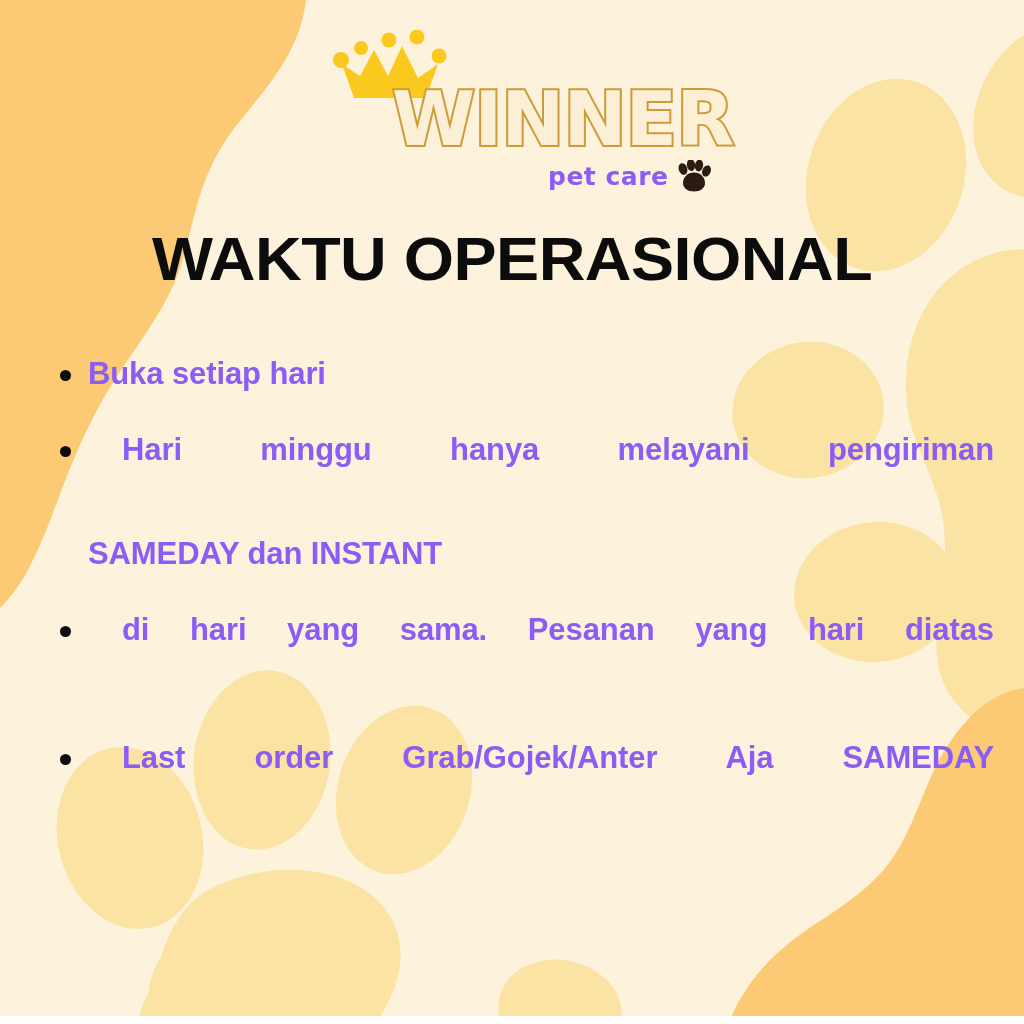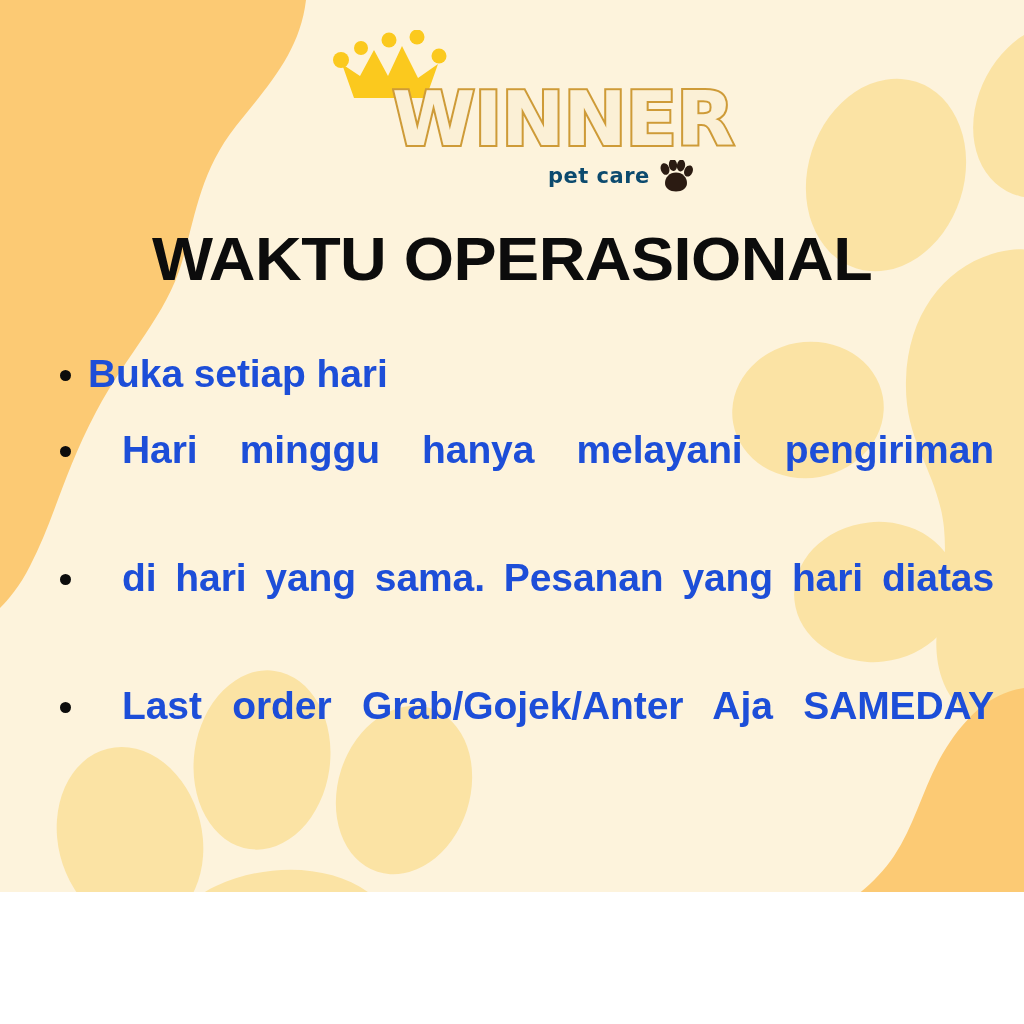--- a/index.html
+++ b/index.html
@@ -10,7 +10,7 @@
   #poster {
     position: relative;
     width: 1024px;
-    height: 892px;
+    height: 1016px;
     overflow: hidden;
     background: #FDF3DC;
     font-family: "Liberation Sans", sans-serif;

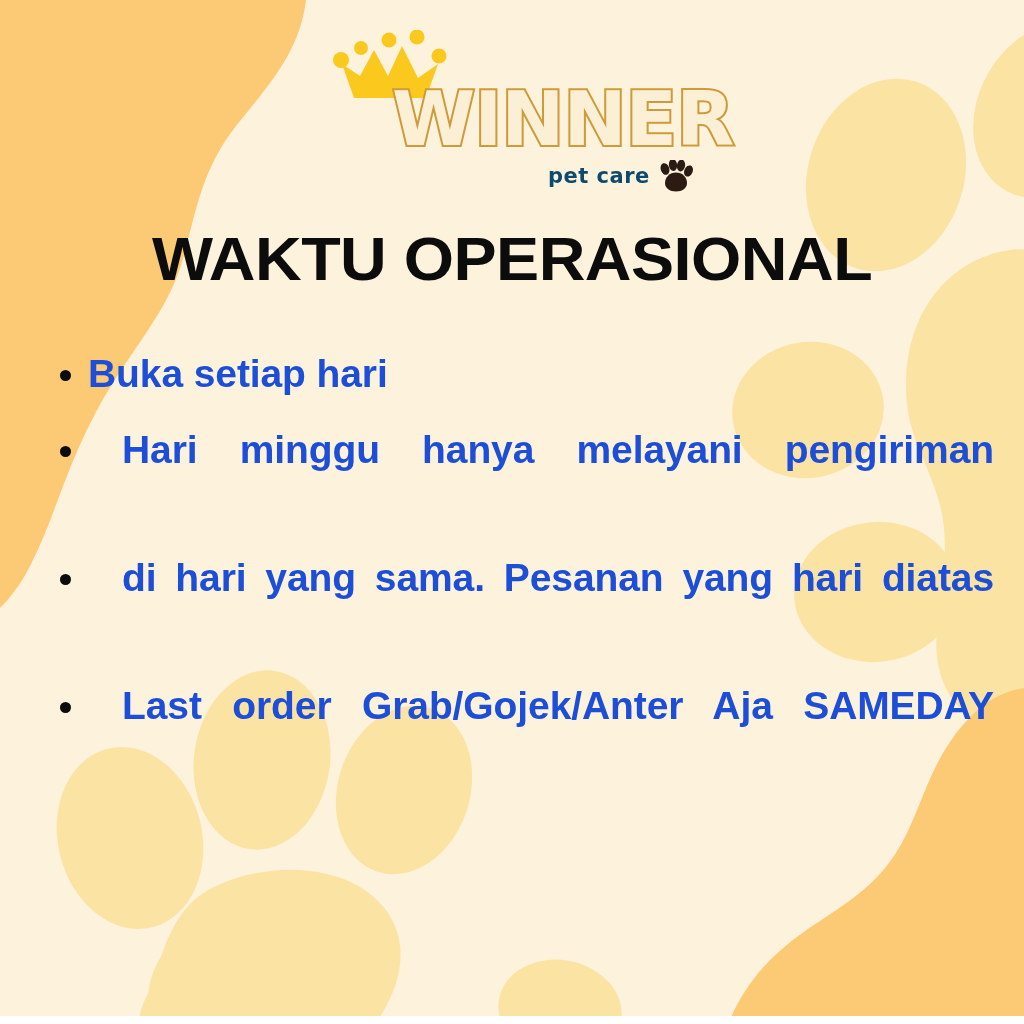--- a/index.html
+++ b/index.html
@@ -68,9 +68,9 @@
   }
   .tagline {
     font-family: "DejaVu Sans", sans-serif;
-    font-size: 21px;
-    font-weight: bold;
-    color: #0c4a6e;
+    font-size: 25px;
+    font-weight: bold;
+    color: #8b5cf6;
     letter-spacing: 0.5px;
     line-height: 1;
     white-space: nowrap;

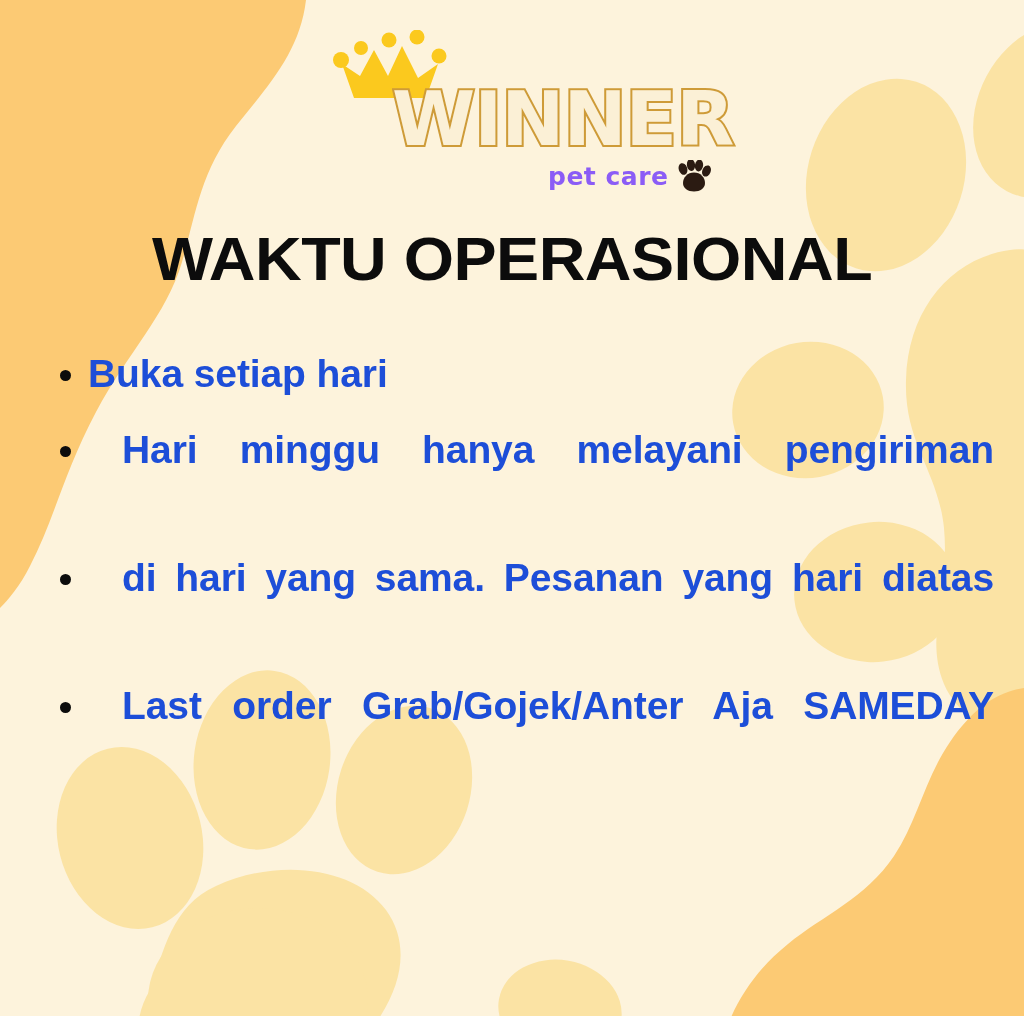--- a/index.html
+++ b/index.html
@@ -108,9 +108,9 @@
     position: relative;
     padding-left: 42px;
     margin-bottom: 24px;
-    color: #1d4ed8;
+    color: #8b5cf6;
     font-family: "Liberation Sans", sans-serif;
-    font-size: 39px;
+    font-size: 31px;
     font-weight: bold;
     line-height: 52px;
     letter-spacing: -0.1px;

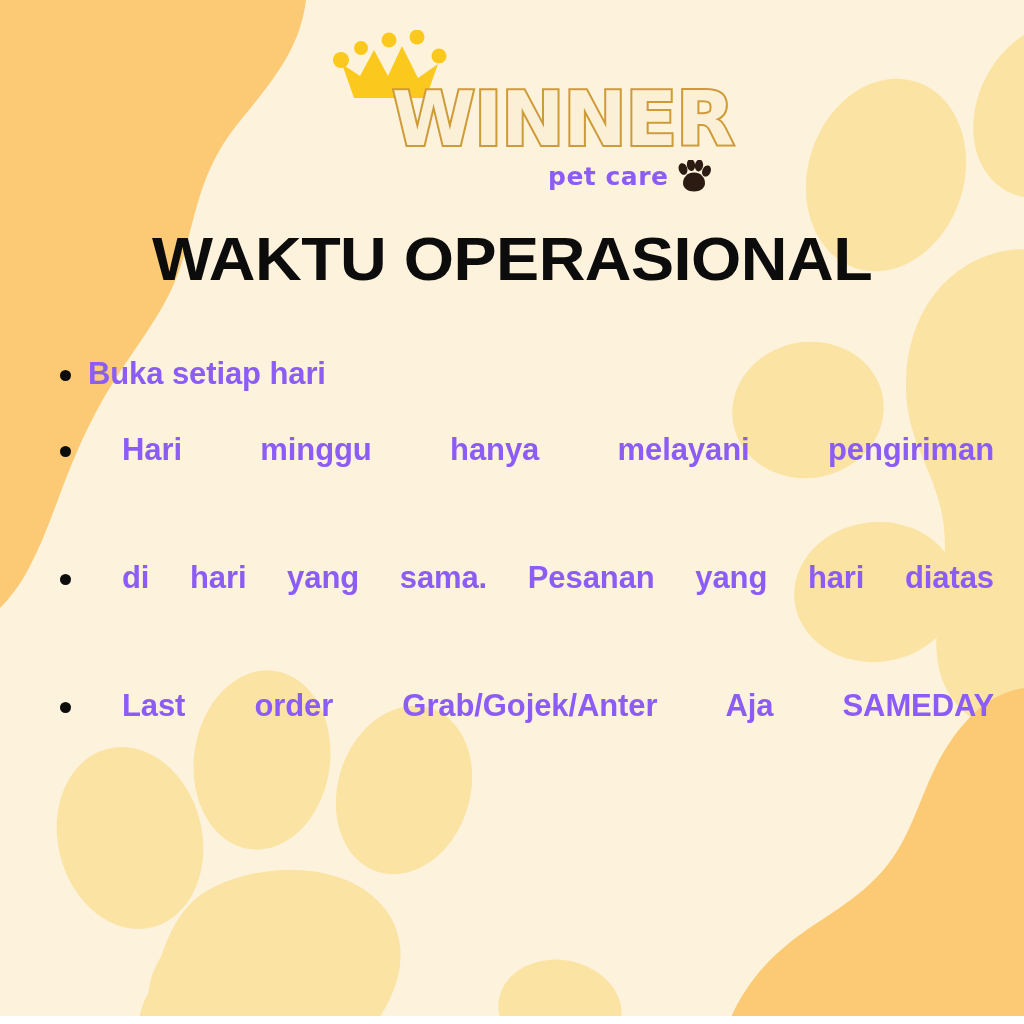--- a/index.html
+++ b/index.html
@@ -219,6 +219,7 @@
 
     <div class="bullet-item">
       <span class="j-line">Hari minggu hanya melayani pengiriman</span>
+      <span class="nowrap">SAMEDAY dan INSTANT</span>
     </div>
 
     <div class="bullet-item">

